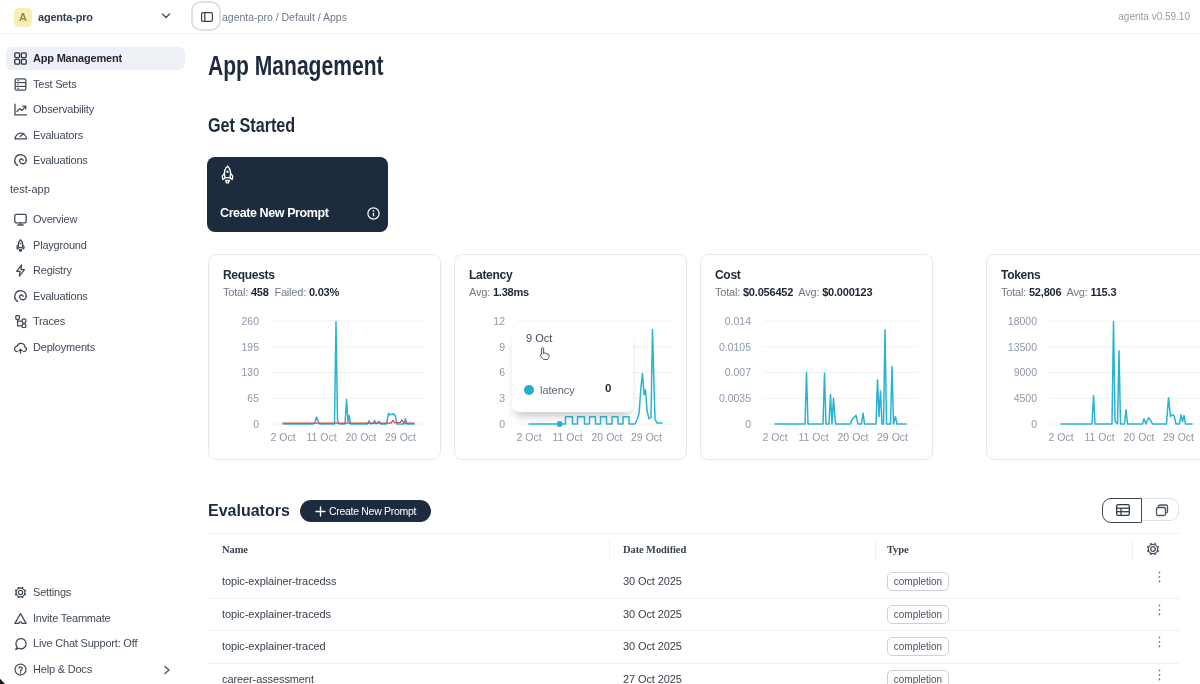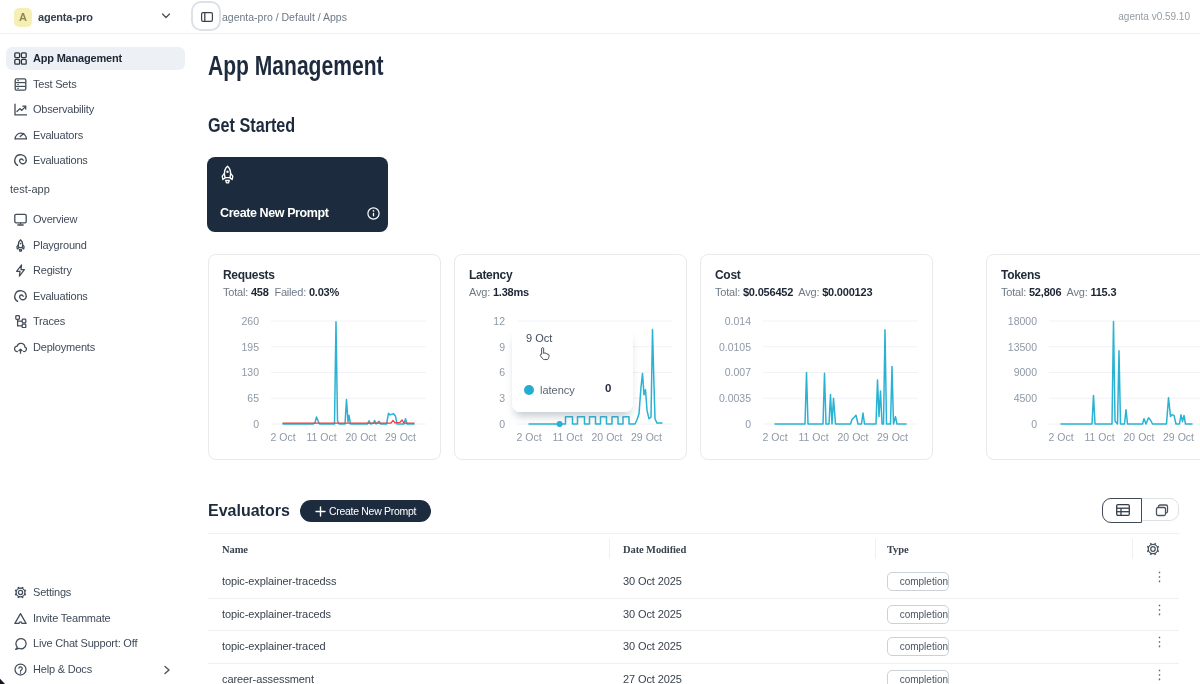--- a/index.html
+++ b/index.html
@@ -76,7 +76,7 @@
   .th { position:absolute; top:11px; font-size:10.5px; font-weight:600; color:#39434f; letter-spacing:-0.1px;font-family:Liberation Serif, serif; }
   .td { position:absolute; font-size:11px; color:#39434f; letter-spacing:-0.1px; }
   .tag { position:absolute; left:679px; width:62px; height:19px; border:1px solid #ccd1d7;
-    border-radius:5px; font-size:10px; color:#4a5563; text-align:right; line-height:18px; background:#fff;}
+    border-radius:5px; font-size:10px; color:#4a5563; text-align:center; line-height:18px; background:#fff;}
   .dots { position:absolute; left:945px; font-size:13px; color:#5b6573; letter-spacing:0; line-height:5px; }
 
   

